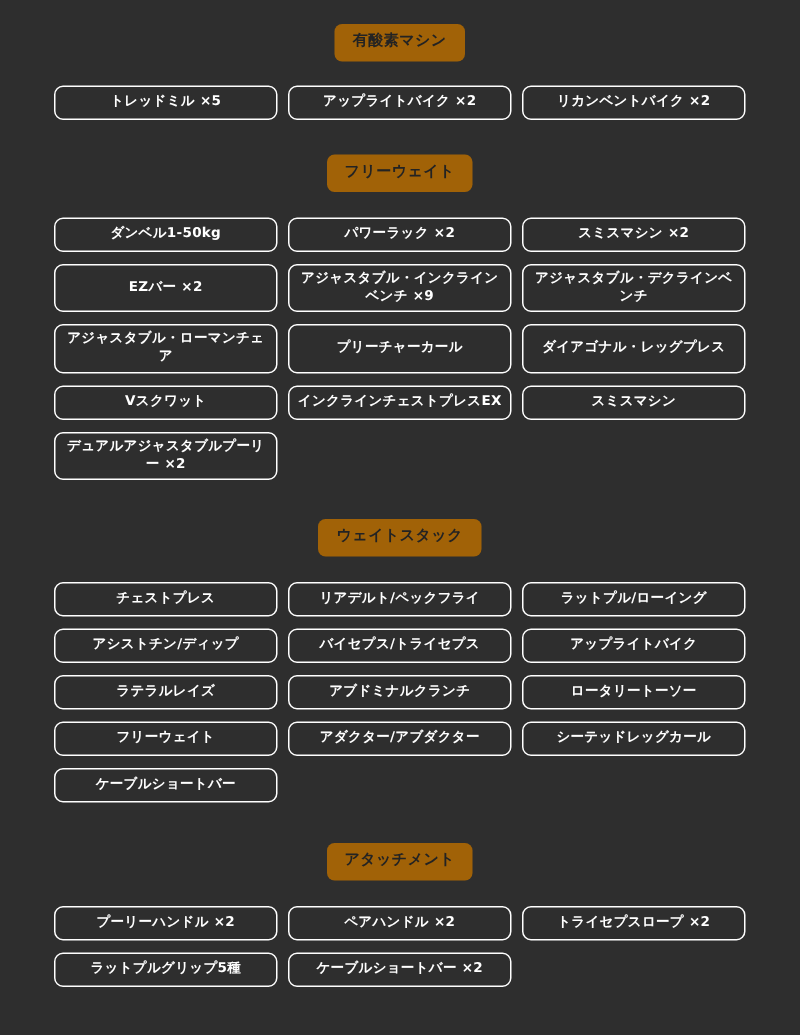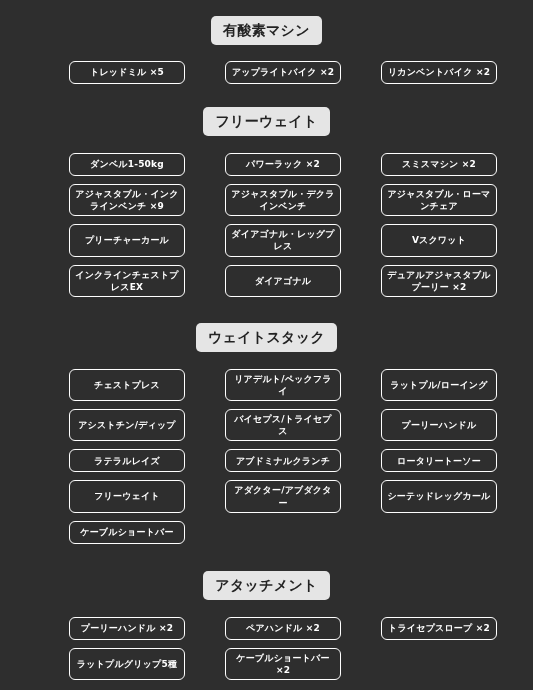--- a/index.html
+++ b/index.html
@@ -35,9 +35,9 @@
   }
 
   .section-pill {
-    background: #e5e5e5;
+    background: #a16207;
     color: #232323;
-    font-size: 14px;
+    font-size: 10px;
     font-weight: 700;
     letter-spacing: 0.3px;
     line-height: 1;

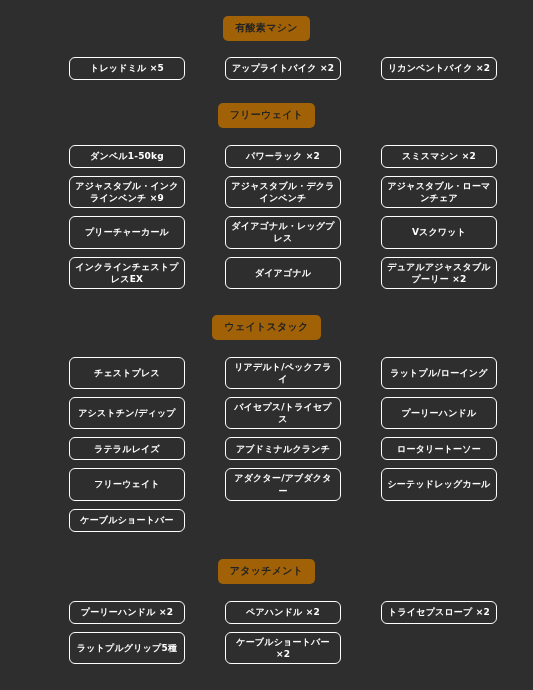--- a/index.html
+++ b/index.html
@@ -72,7 +72,6 @@
     align-items: center;
     justify-content: center;
     text-align: center;
-    margin-left: 33px;
   }
 
   

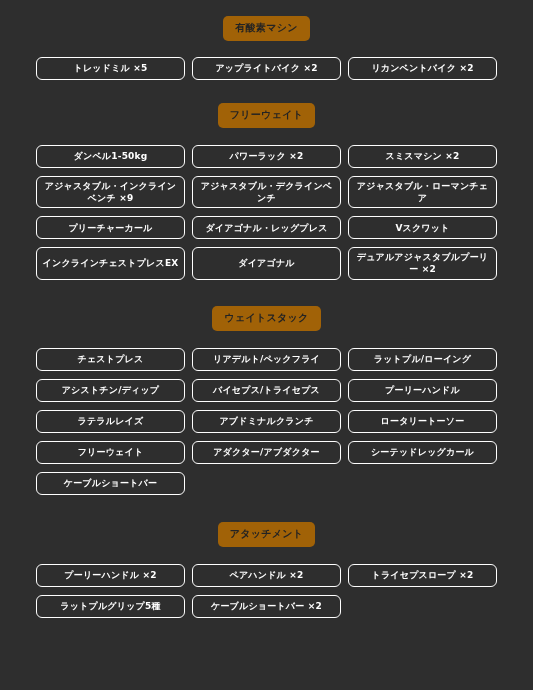--- a/index.html
+++ b/index.html
@@ -111,6 +111,7 @@
       <div class="card">ダンベル1-50kg</div>
       <div class="card">パワーラック ×2</div>
       <div class="card">スミスマシン ×2</div>
+      <div class="card">EZバー ×2</div>
       <div class="card">アジャスタブル・インクラインベンチ ×9</div>
       <div class="card">アジャスタブル・デクラインベンチ</div>
       <div class="card">アジャスタブル・ローマンチェア</div>

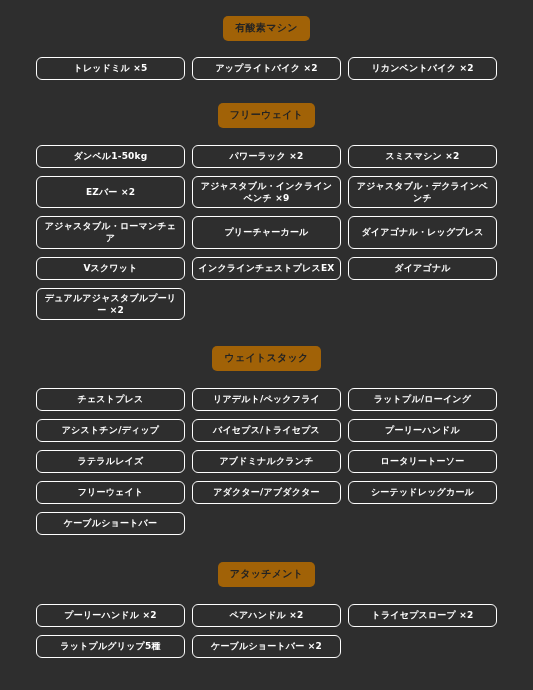--- a/index.html
+++ b/index.html
@@ -119,7 +119,7 @@
       <div class="card">ダイアゴナル・レッグプレス</div>
       <div class="card">Vスクワット</div>
       <div class="card">インクラインチェストプレスEX</div>
-      <div class="card">ダイアゴナル</div>
+      <div class="card">スミスマシン</div>
       <div class="card">デュアルアジャスタブルプーリー ×2</div>
     </div>
   </div>

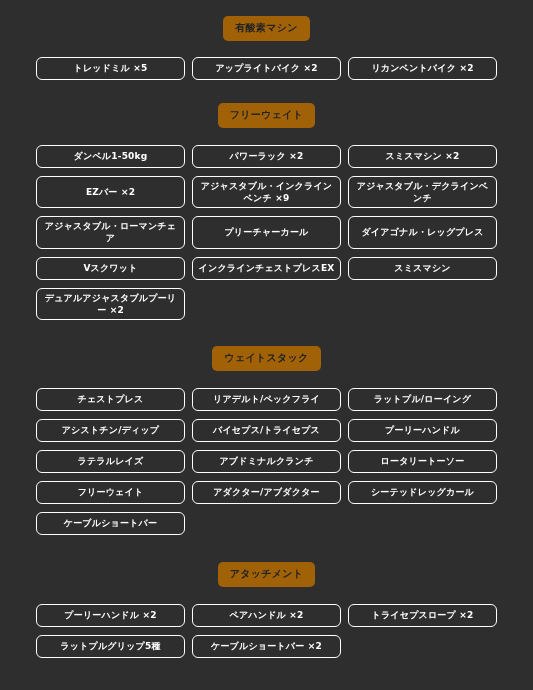--- a/index.html
+++ b/index.html
@@ -134,7 +134,7 @@
       <div class="card">ラットプル/ローイング</div>
       <div class="card">アシストチン/ディップ</div>
       <div class="card">バイセプス/トライセプス</div>
-      <div class="card">プーリーハンドル</div>
+      <div class="card">アップライトバイク</div>
       <div class="card">ラテラルレイズ</div>
       <div class="card">アブドミナルクランチ</div>
       <div class="card">ロータリートーソー</div>

